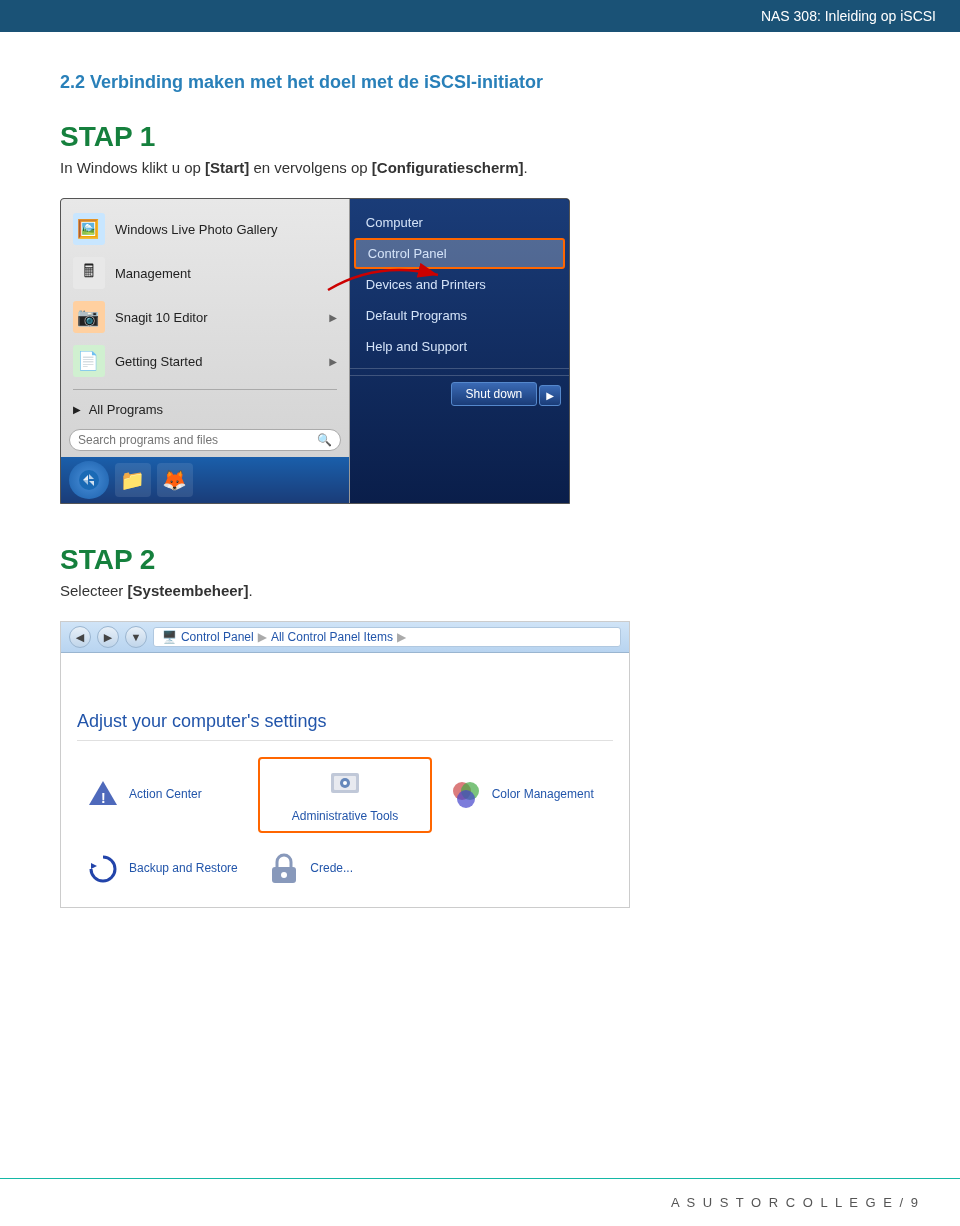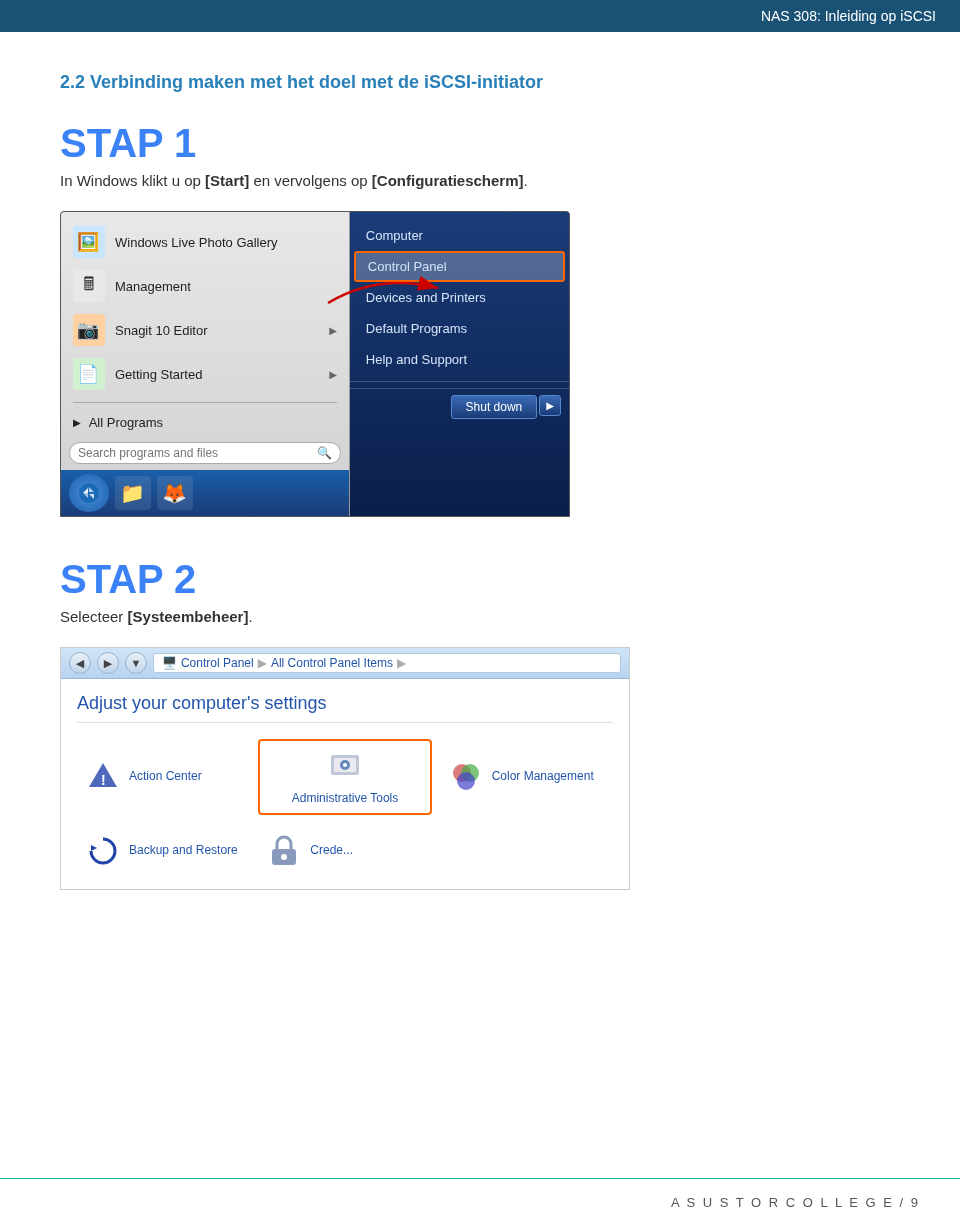--- a/index.html
+++ b/index.html
@@ -34,9 +34,9 @@
     }
 
     .step-heading {
-      font-size: 40px;
+      font-size: 28px;
       font-weight: bold;
-      color: #3b82f6;
+      color: #15803d;
       margin-bottom: 6px;
     }
 

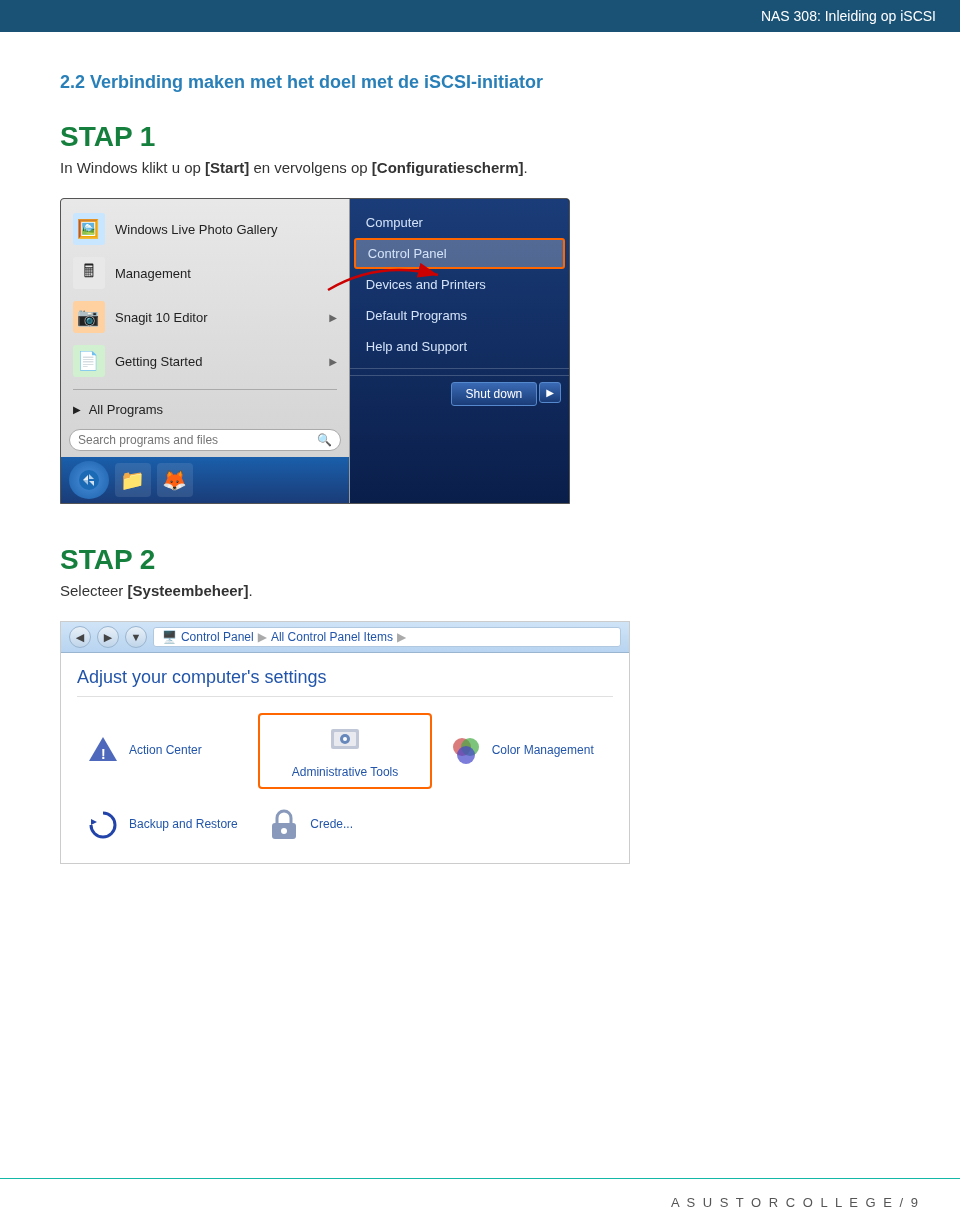--- a/index.html
+++ b/index.html
@@ -208,7 +208,7 @@
 
     .win7-shutdown-row {
       display: flex;
-      align-items: flex-start;
+      align-items: flex-end;
       justify-content: flex-end;
       padding: 6px 8px;
       border-top: 1px solid rgba(255,255,255,0.2);

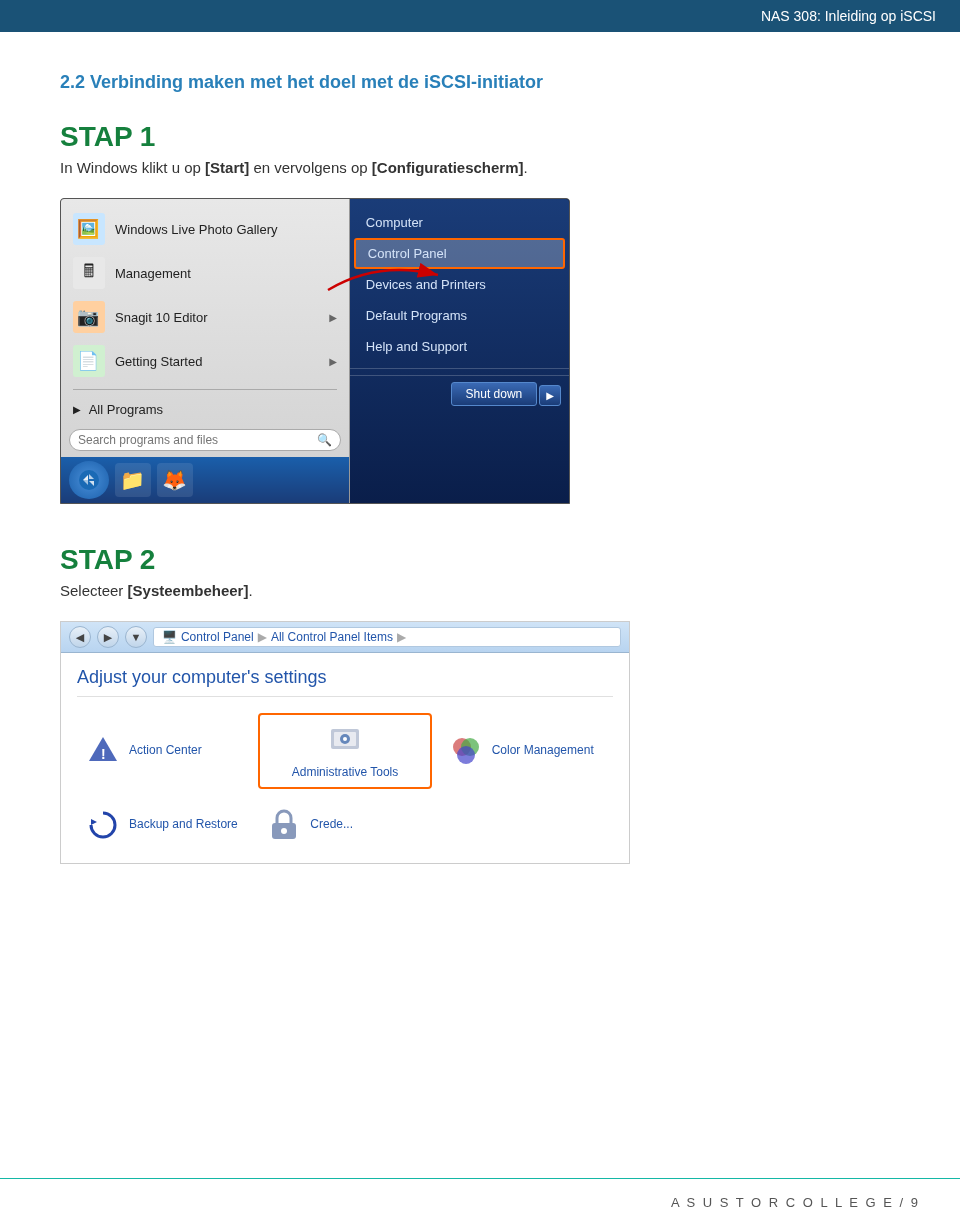--- a/index.html
+++ b/index.html
@@ -291,6 +291,7 @@
     .cp-content {
       padding: 14px 16px;
       background: #fff;
+      margin-top: 44px;
     }
 
     .cp-page-title {

